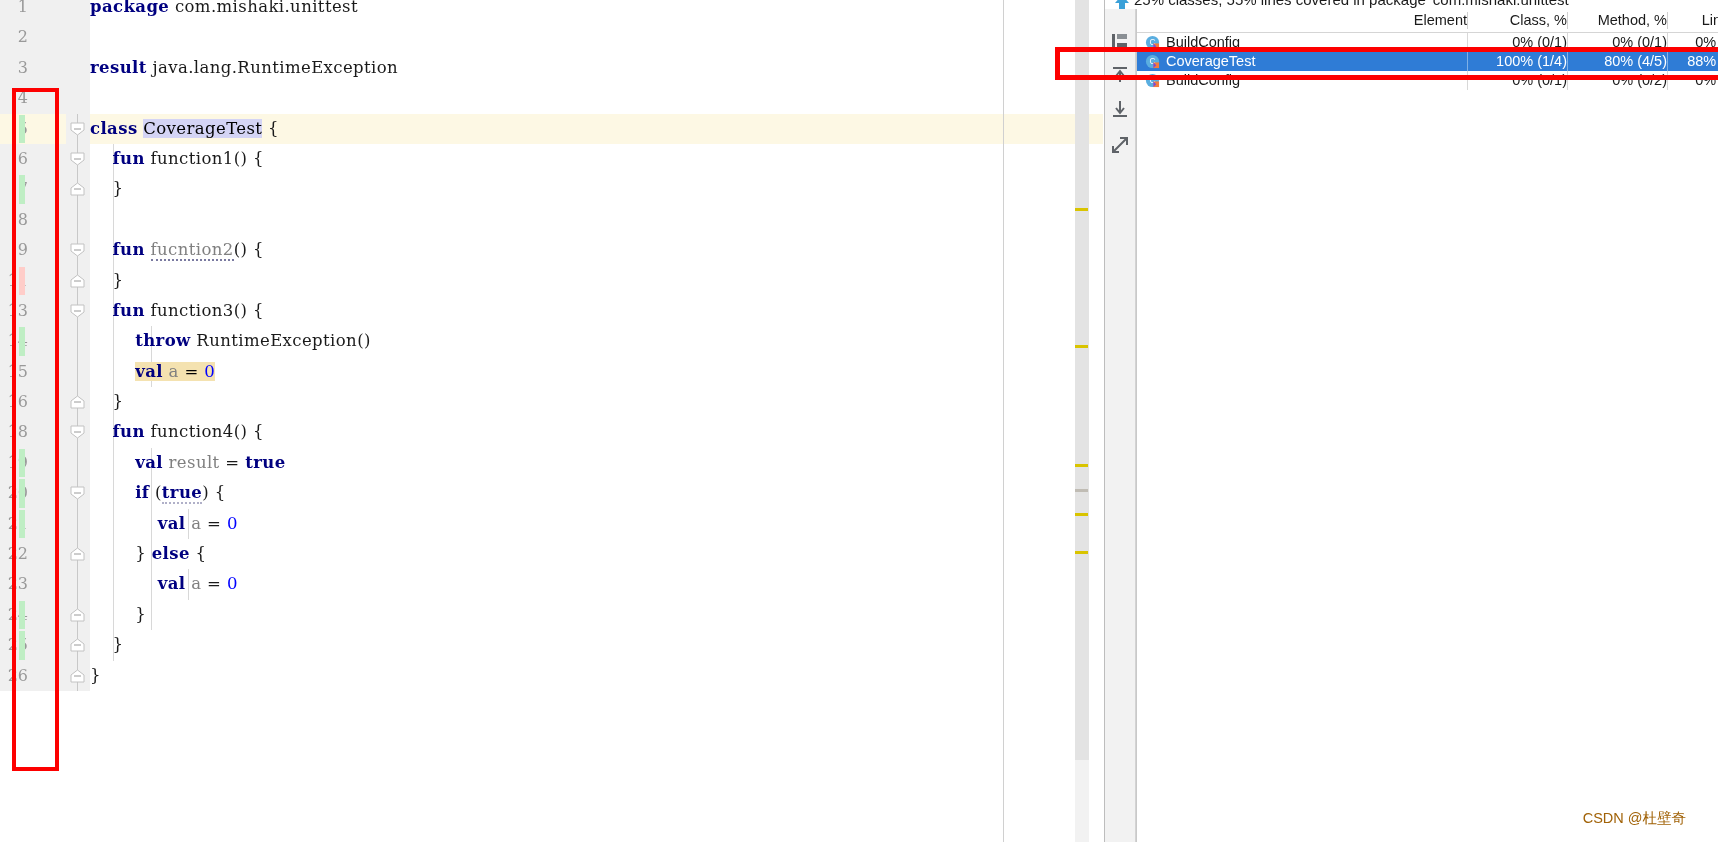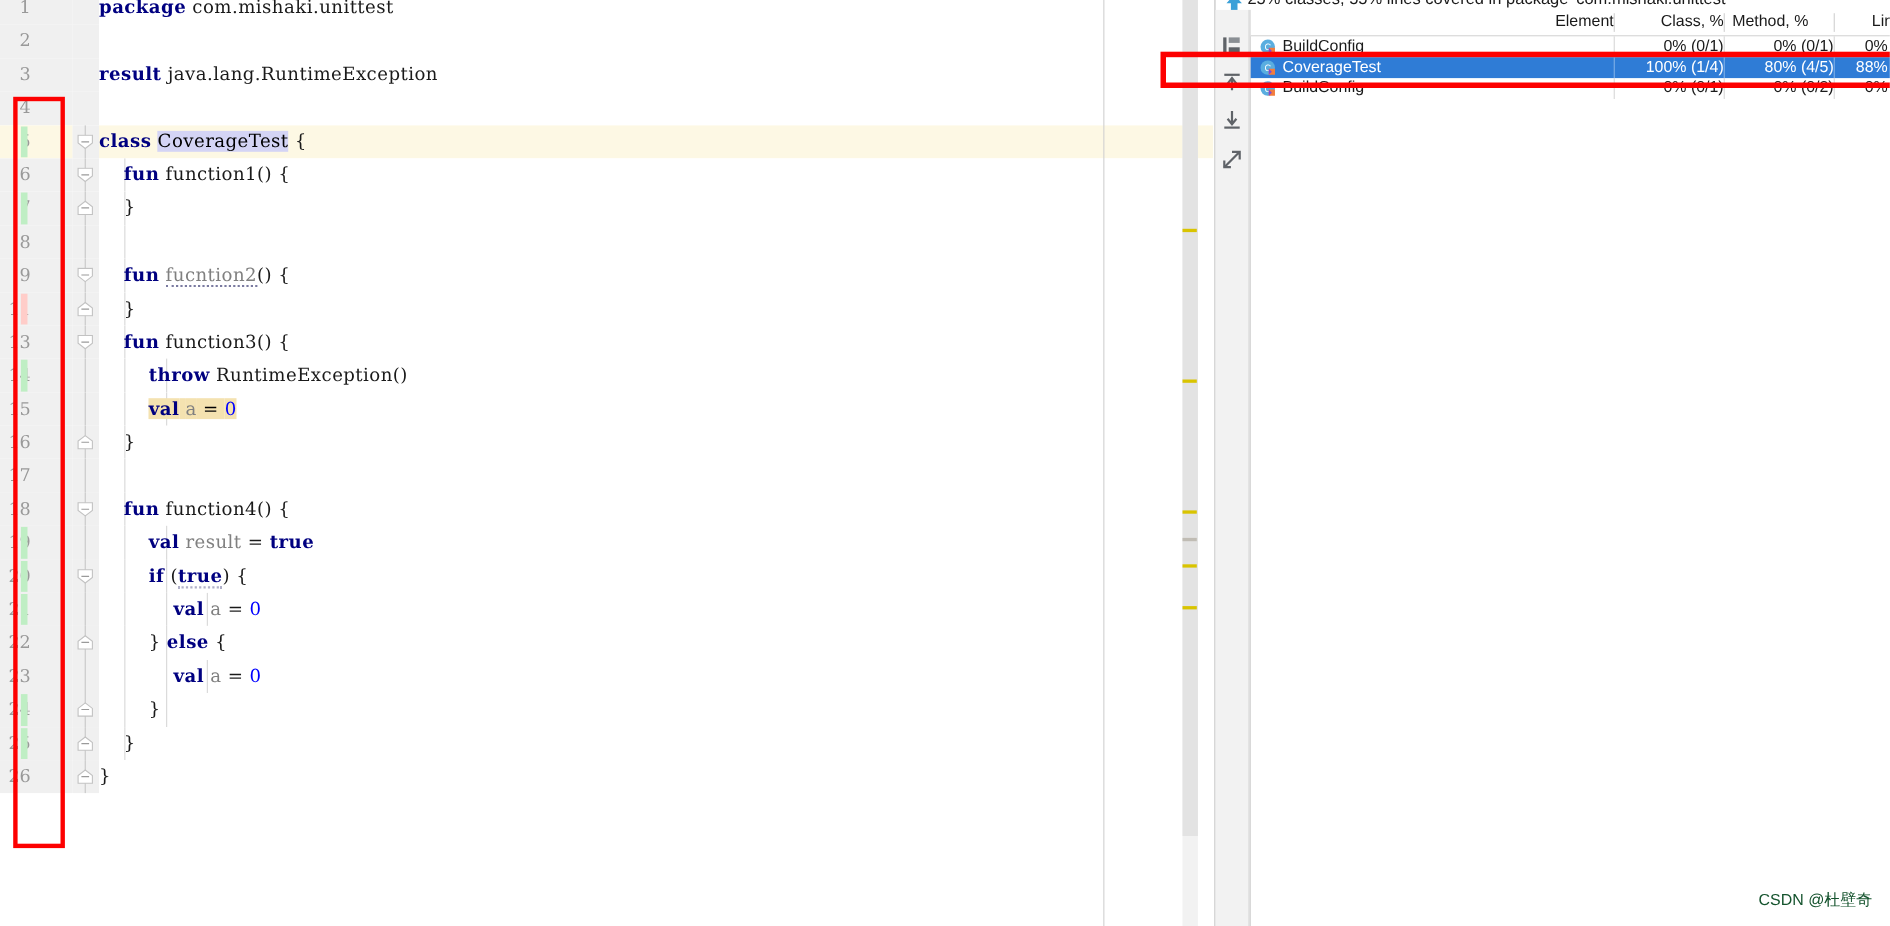--- a/index.html
+++ b/index.html
@@ -410,7 +410,7 @@
           <div class="th" style="left: 0px; width: 330px;">Element</div>
           <div class="th" style="left: 330px; width: 100px;">Class, %</div>
           <div class="th-sep" style="left: 330px;"></div>
-          <div class="th" style="left: 407px; width: 100px; padding-left: 20px;">Method, %</div>
+          <div class="th" style="left: 430px; width: 100px; padding-left: 20px;">Method, %</div>
           <div class="th-sep" style="left: 430px;"></div>
           <div class="th" style="left: 530px; width: 83px;">Line, %</div>
           <div class="th-sep" style="left: 530px;"></div>

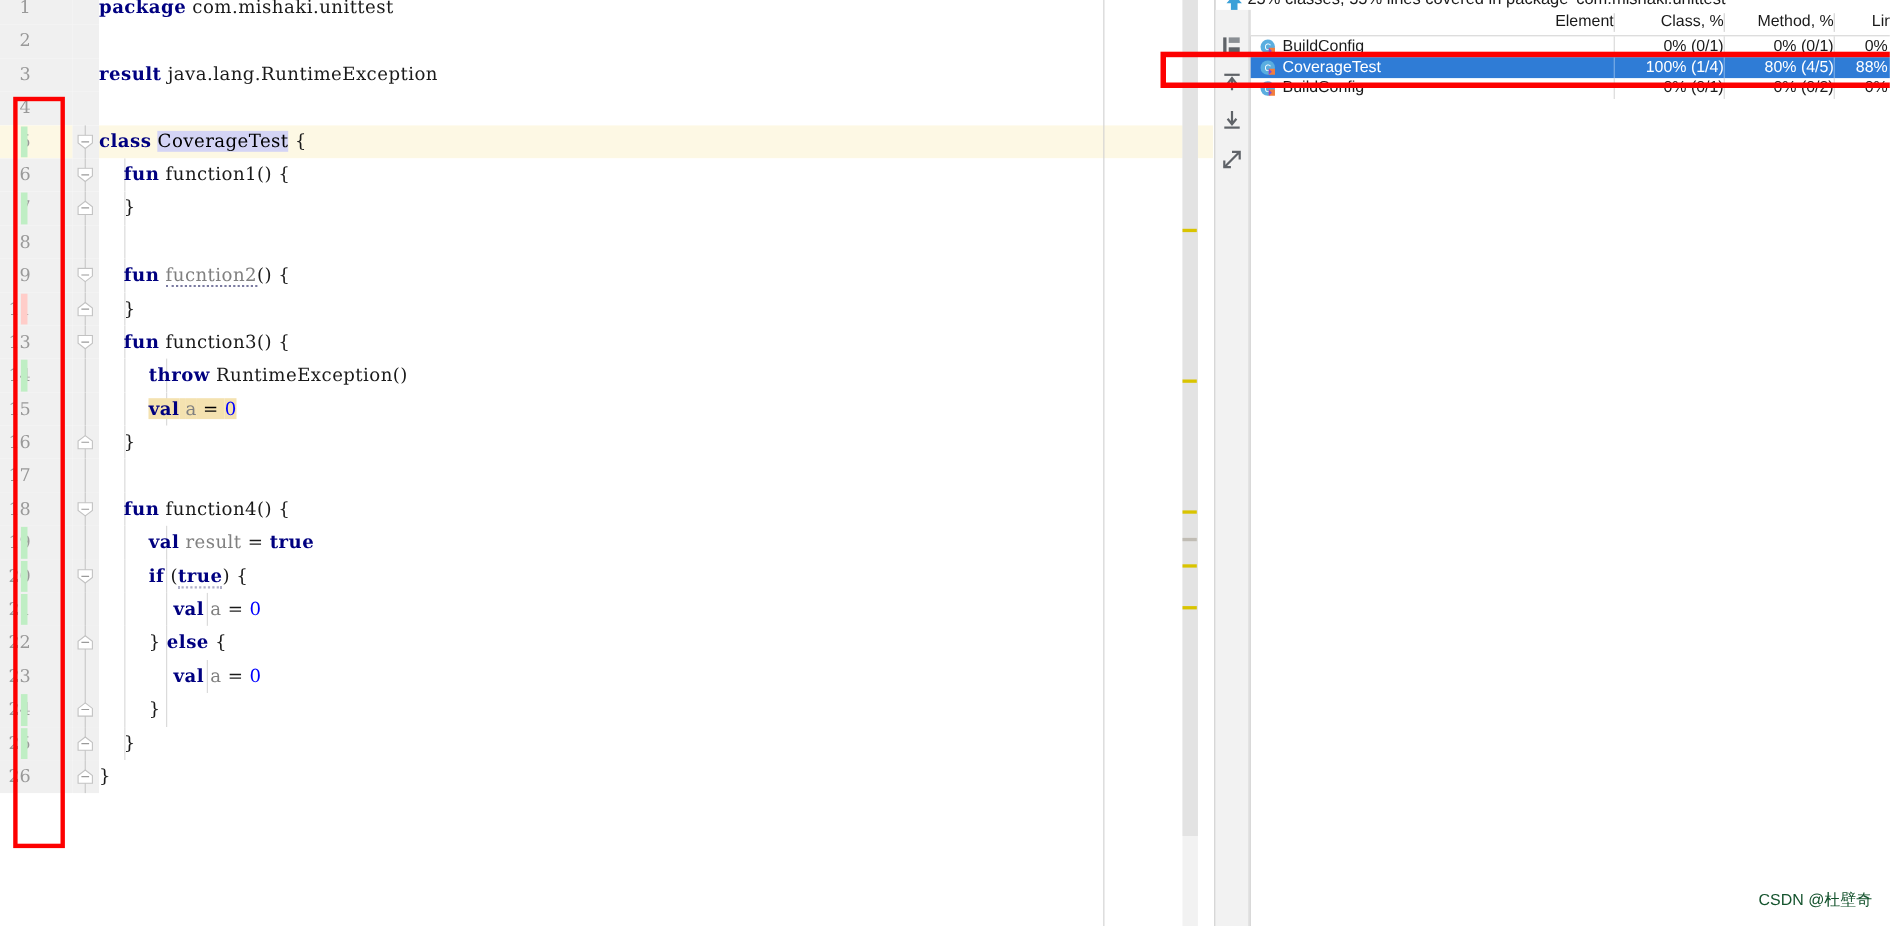--- a/index.html
+++ b/index.html
@@ -325,7 +325,6 @@
             <path d="M7.5 1 L14 6 L14 13 L1 13 L1 6 Z" fill="#ffffff" stroke="#c2c2c2" stroke-width="1"></path>
             <line x1="4" y1="7" x2="11" y2="7" stroke="#9a9a9a" stroke-width="1"></line>
           </svg><div class="code-bg"></div><div class="indent-guide" style="left: 113px; top: 0px; height: 30.4px;"></div><div class="code"><span class="plain">    }</span></div></div>
-        <div class="ed-row"><div class="gutter-bg"></div><div class="lineno">17</div><div class="foldcol"></div><div class="foldline" style="left: 77px;"></div><div class="code-bg"></div><div class="indent-guide" style="left: 113px; top: 0px; height: 30.4px;"></div><div class="code"></div></div>
         <div class="ed-row"><div class="gutter-bg"></div><div class="lineno">18</div><div class="foldcol"></div><div class="foldline" style="left: 77px;"></div><svg viewBox="0 0 15 14" class="foldmark" style="left: 70px;">
             <path d="M1 1 L14 1 L14 8 L7.5 13 L1 8 Z" fill="#ffffff" stroke="#c2c2c2" stroke-width="1"></path>
             <line x1="4" y1="7" x2="11" y2="7" stroke="#9a9a9a" stroke-width="1"></line>

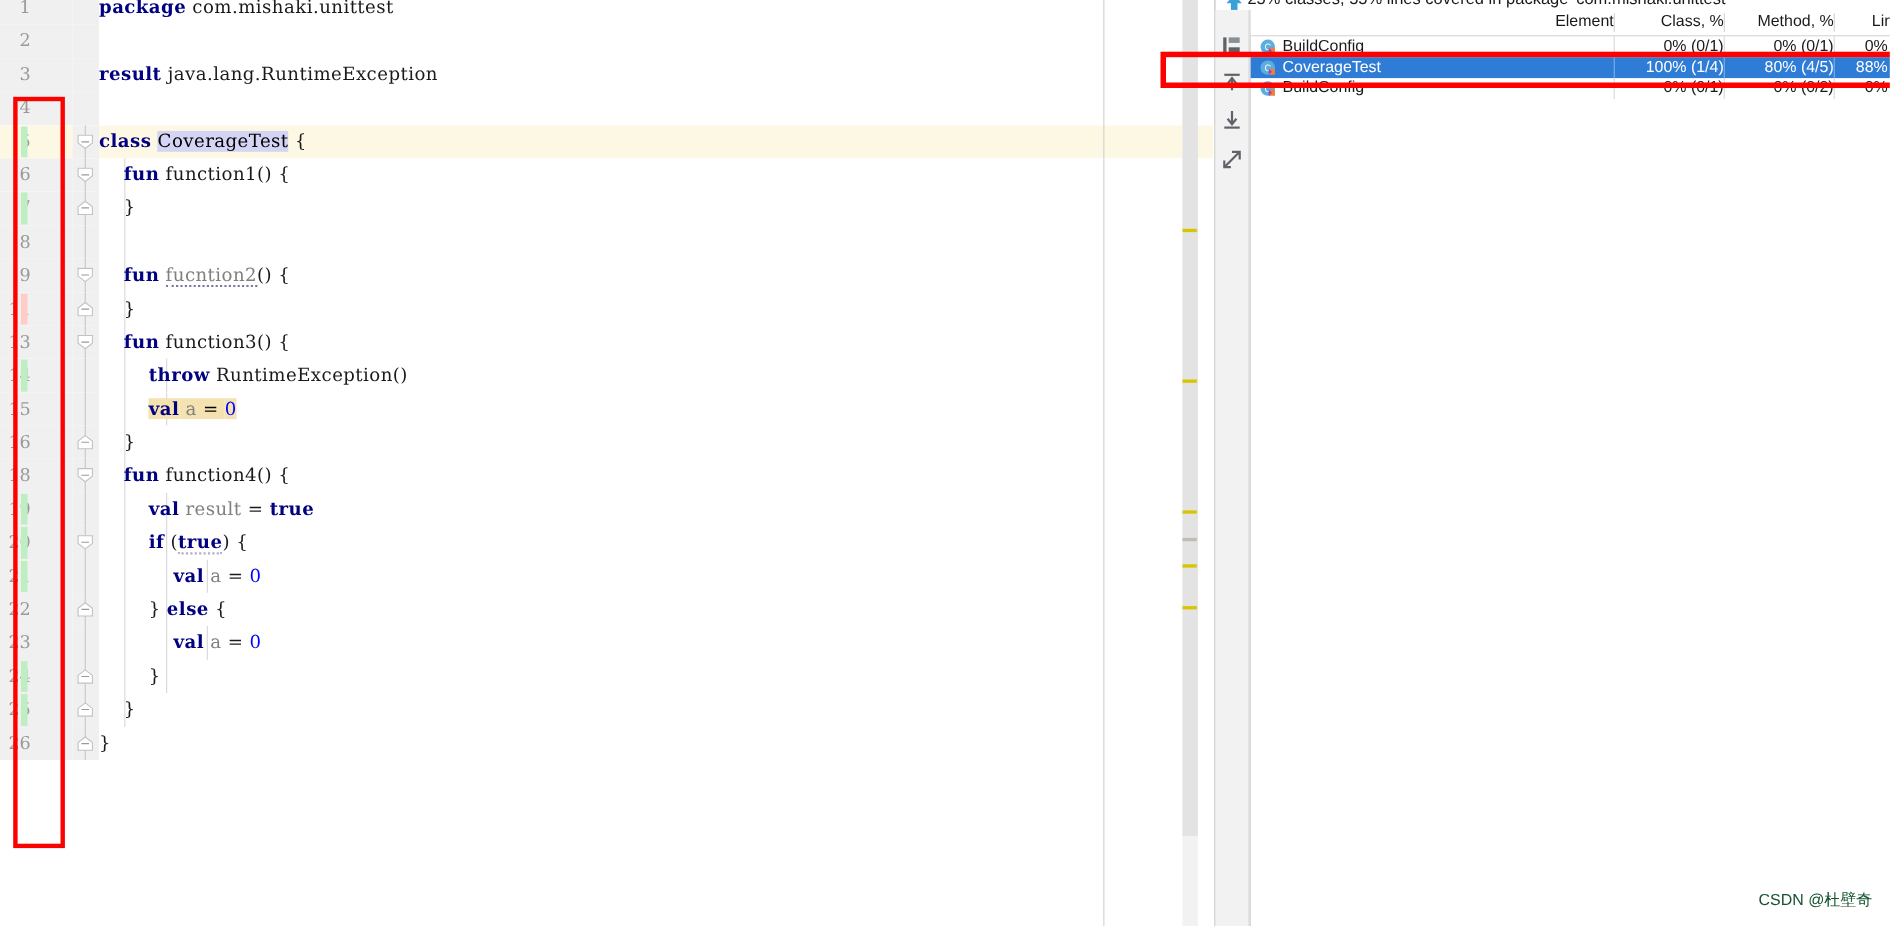--- a/index.html
+++ b/index.html
@@ -276,9 +276,9 @@
   
   #watermark {
     position: absolute;
-    right: 16px; bottom: 14px;
+    right: 32px; bottom: 14px;
     font-size: 14.5px;
-    color: #14532d;
+    color: #a16207;
     font-family: "Liberation Sans", sans-serif;
     white-space: nowrap;
   }

